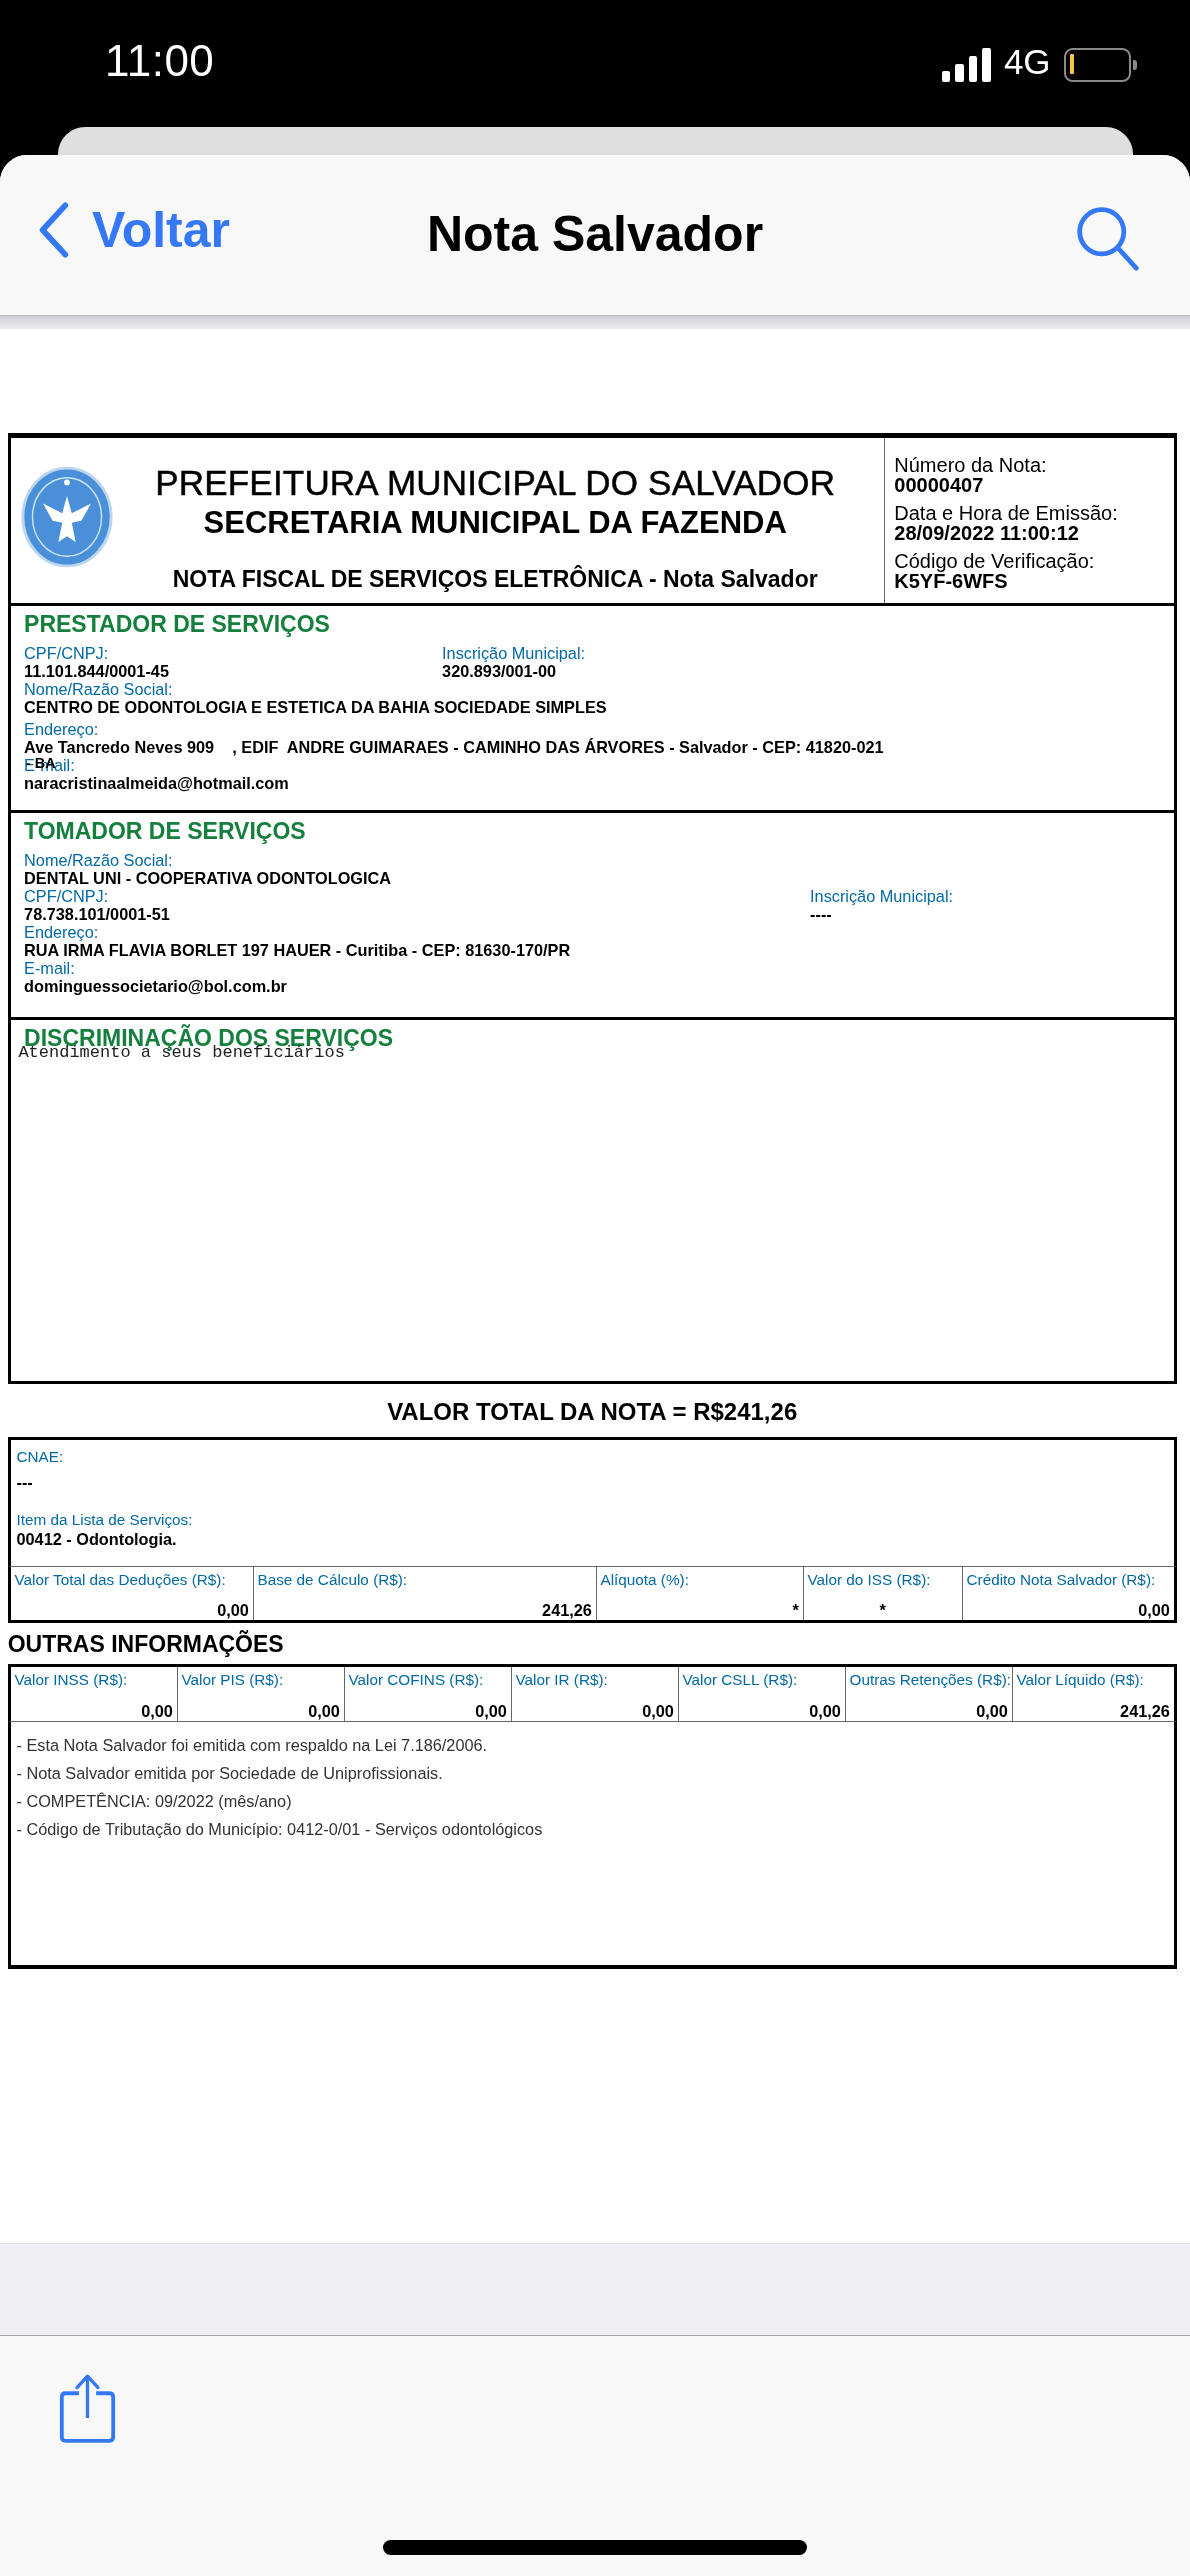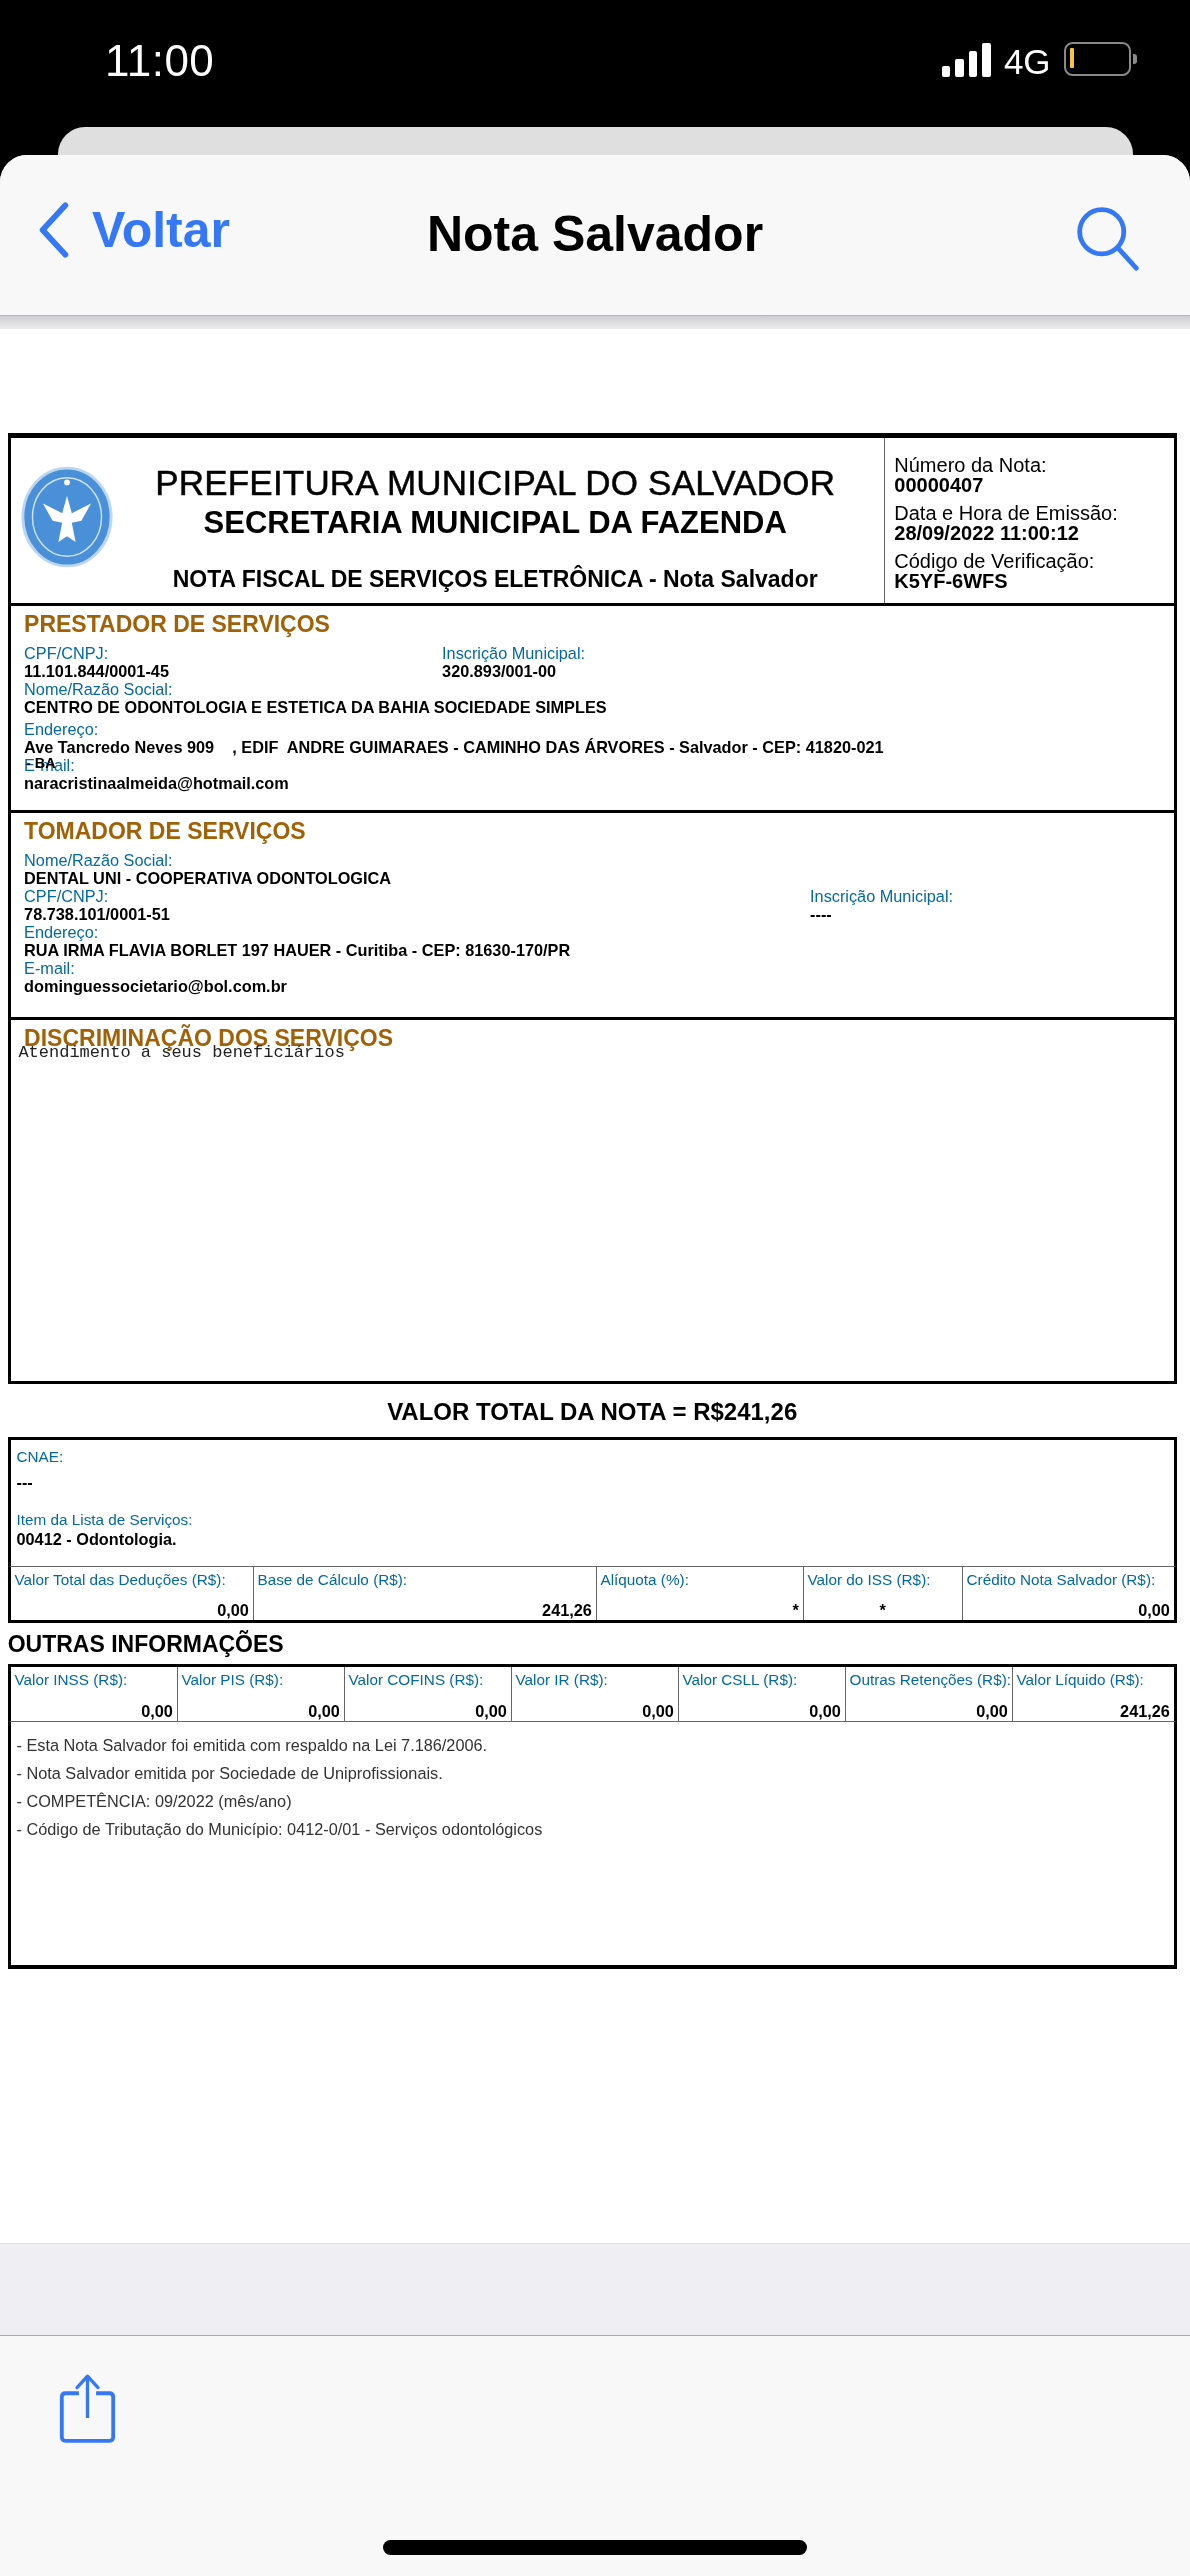--- a/index.html
+++ b/index.html
@@ -9,7 +9,7 @@
   
   .status-bar { position: absolute; top: 0; left: 0; width: 1190px; height: 125px; color: #fff; }
   .status-time { position: absolute; left: 105px; top: 36px; font-size: 44px; font-weight: 400; letter-spacing: 0.5px; font-family: "Liberation Sans", sans-serif; }
-  .status-right { position: absolute; right: 59px; top: 42px; display: flex; align-items: flex-start; gap: 13.4px; }
+  .status-right { position: absolute; right: 59px; top: 42px; display: flex; align-items: flex-end; gap: 13.4px; }
   .signal { display: flex; align-items: flex-end; gap: 4.8px; height: 35px; }
   .signal span { width: 8.6px; background: #fff; border-radius: 1.9px; }
   .net { font-size: 35px; font-weight: 500; color: #fff; }

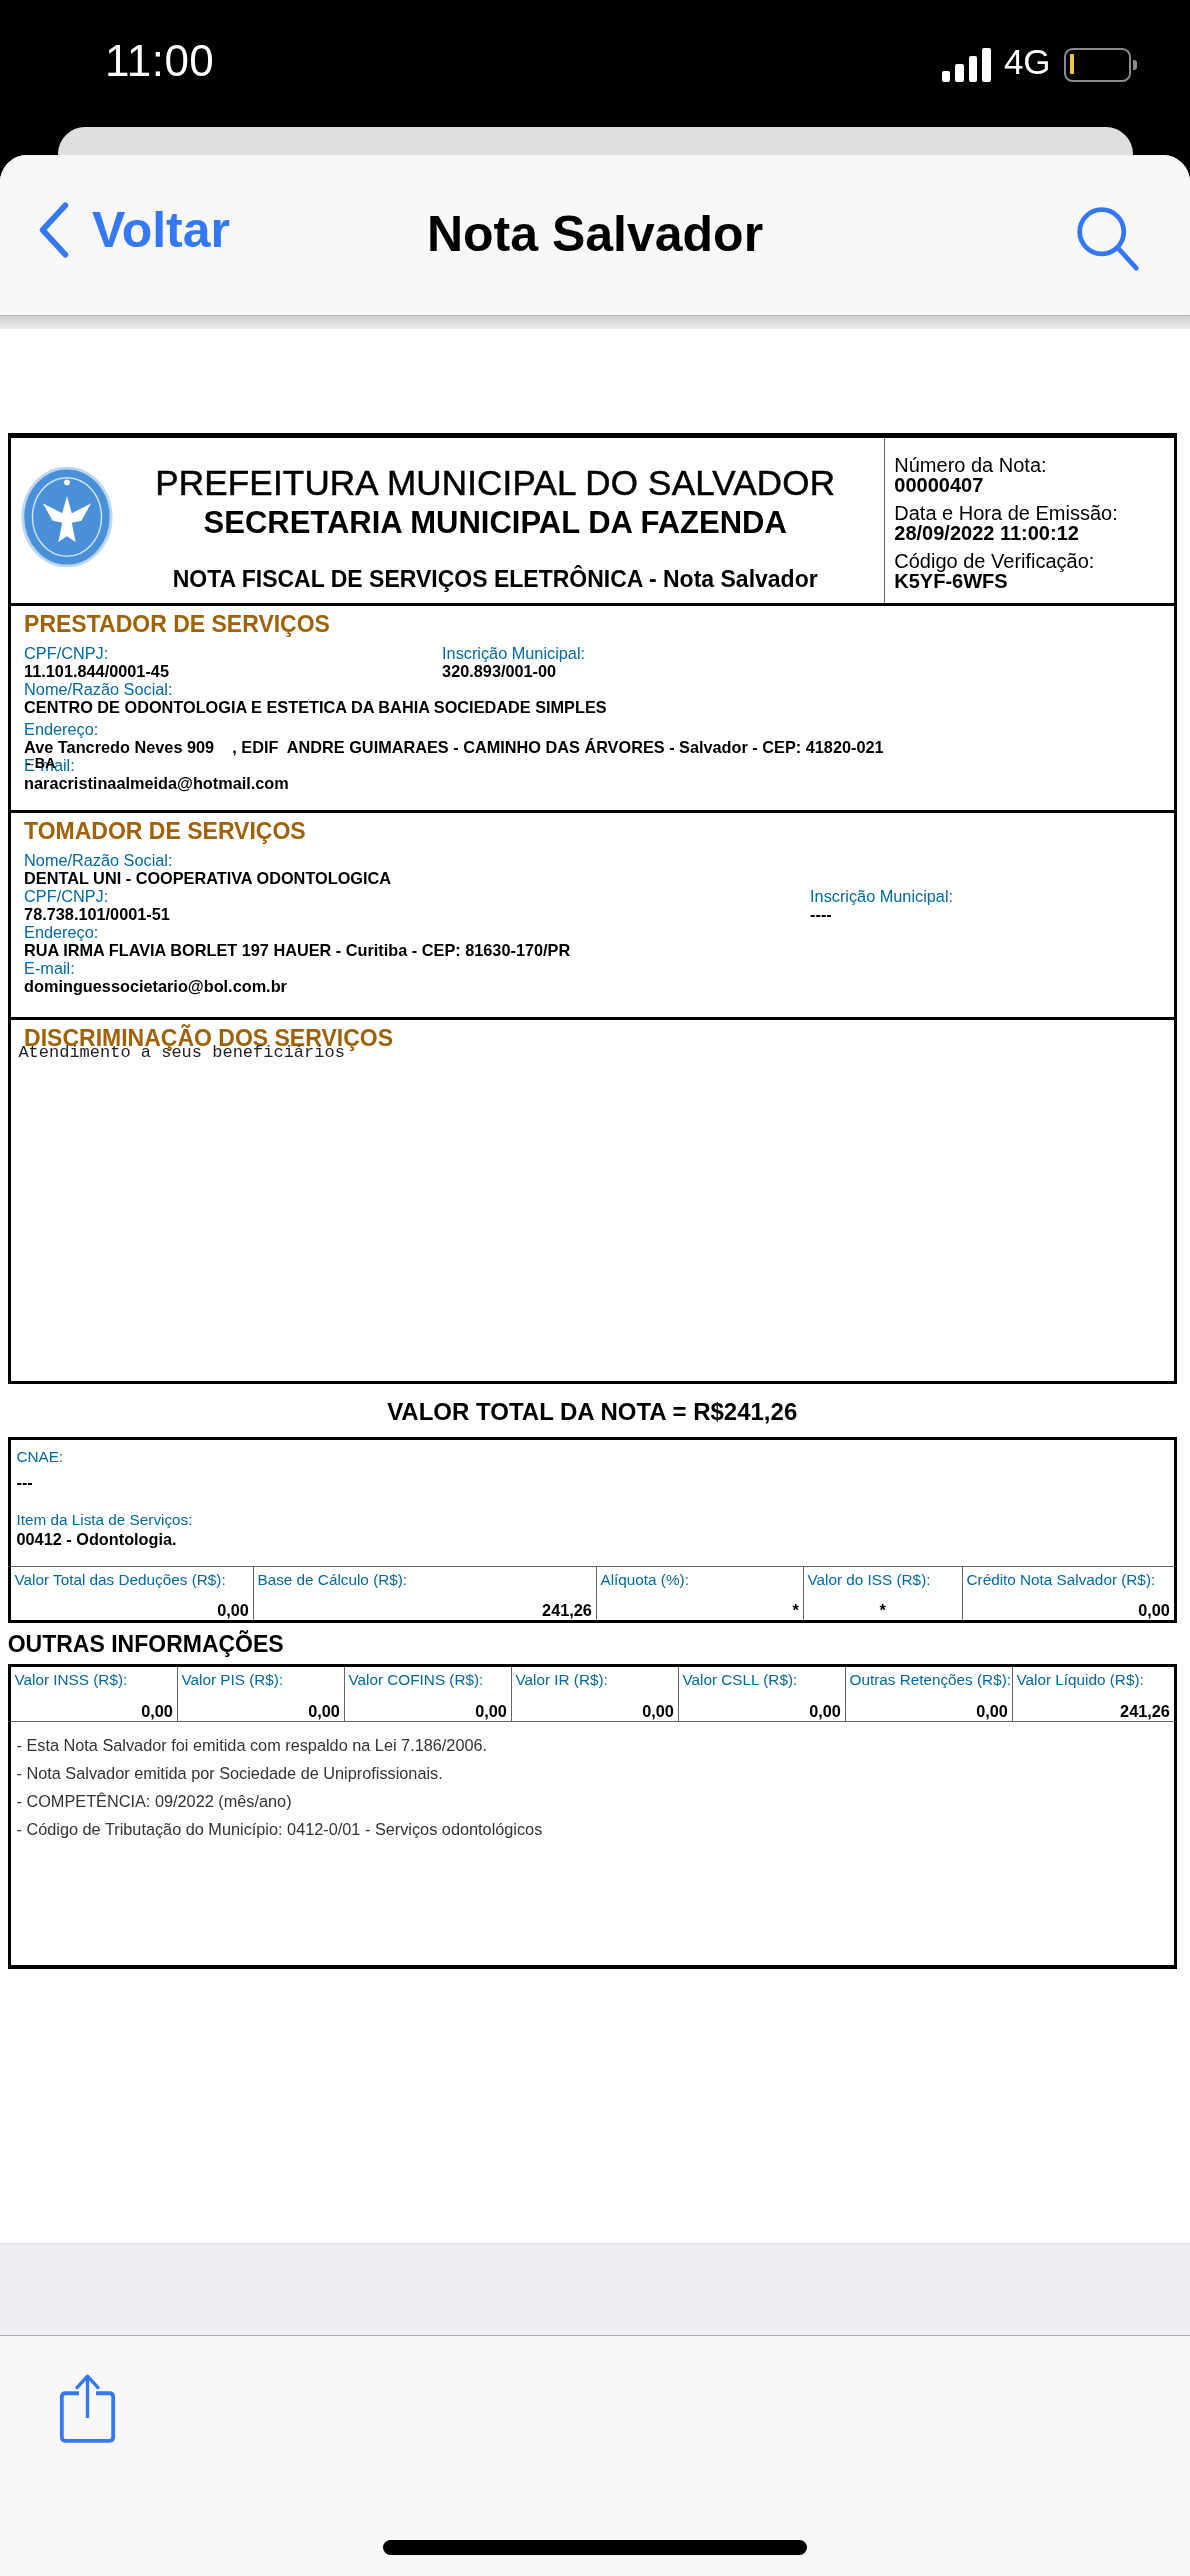--- a/index.html
+++ b/index.html
@@ -46,7 +46,7 @@
   .hr-value { font-size: 20px; line-height: 20px; font-weight: 700; margin-bottom: 7.7px; }
 
   .section { border: 3.8px solid #000; border-top: none; padding: 5.8px 13.4px 0 13.4px; position: relative; }
-  .section-title { font-size: 23px; font-weight: 700; color: #a16207; line-height: 25px; }
+  .section-title { font-size: 23px; font-weight: 700; color: #15803d; line-height: 25px; }
   .lbl { font-size: 16.3px; color: #0369a1; line-height: 17px; }
   .val { font-size: 16.3px; font-weight: 700; line-height: 19px; }
   .row2 { display: flex; }

